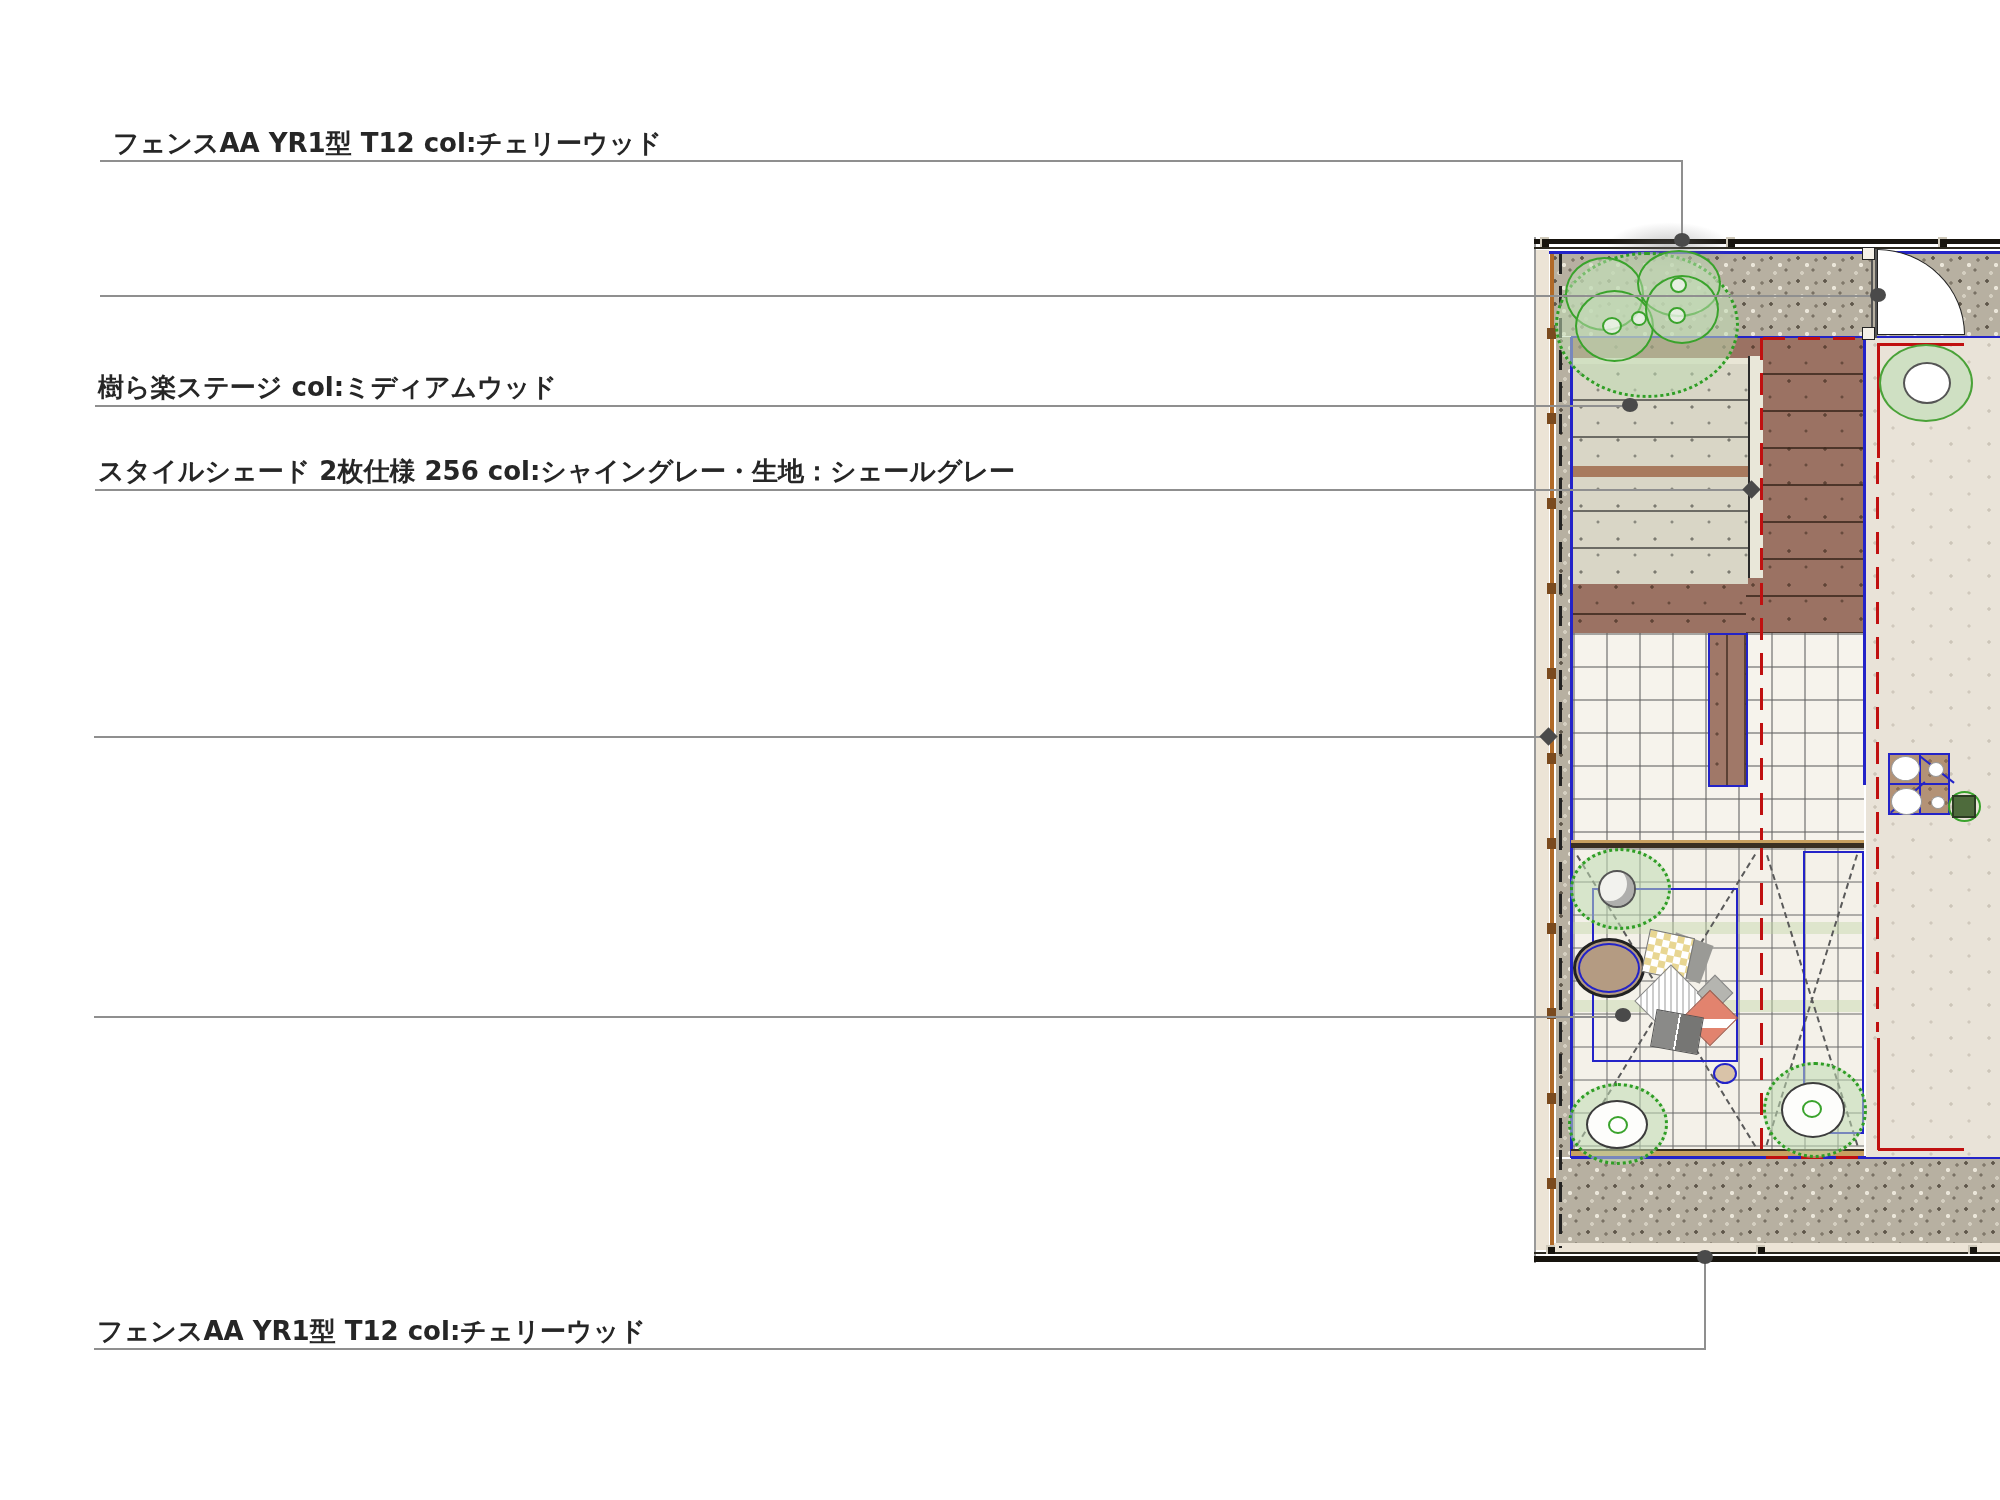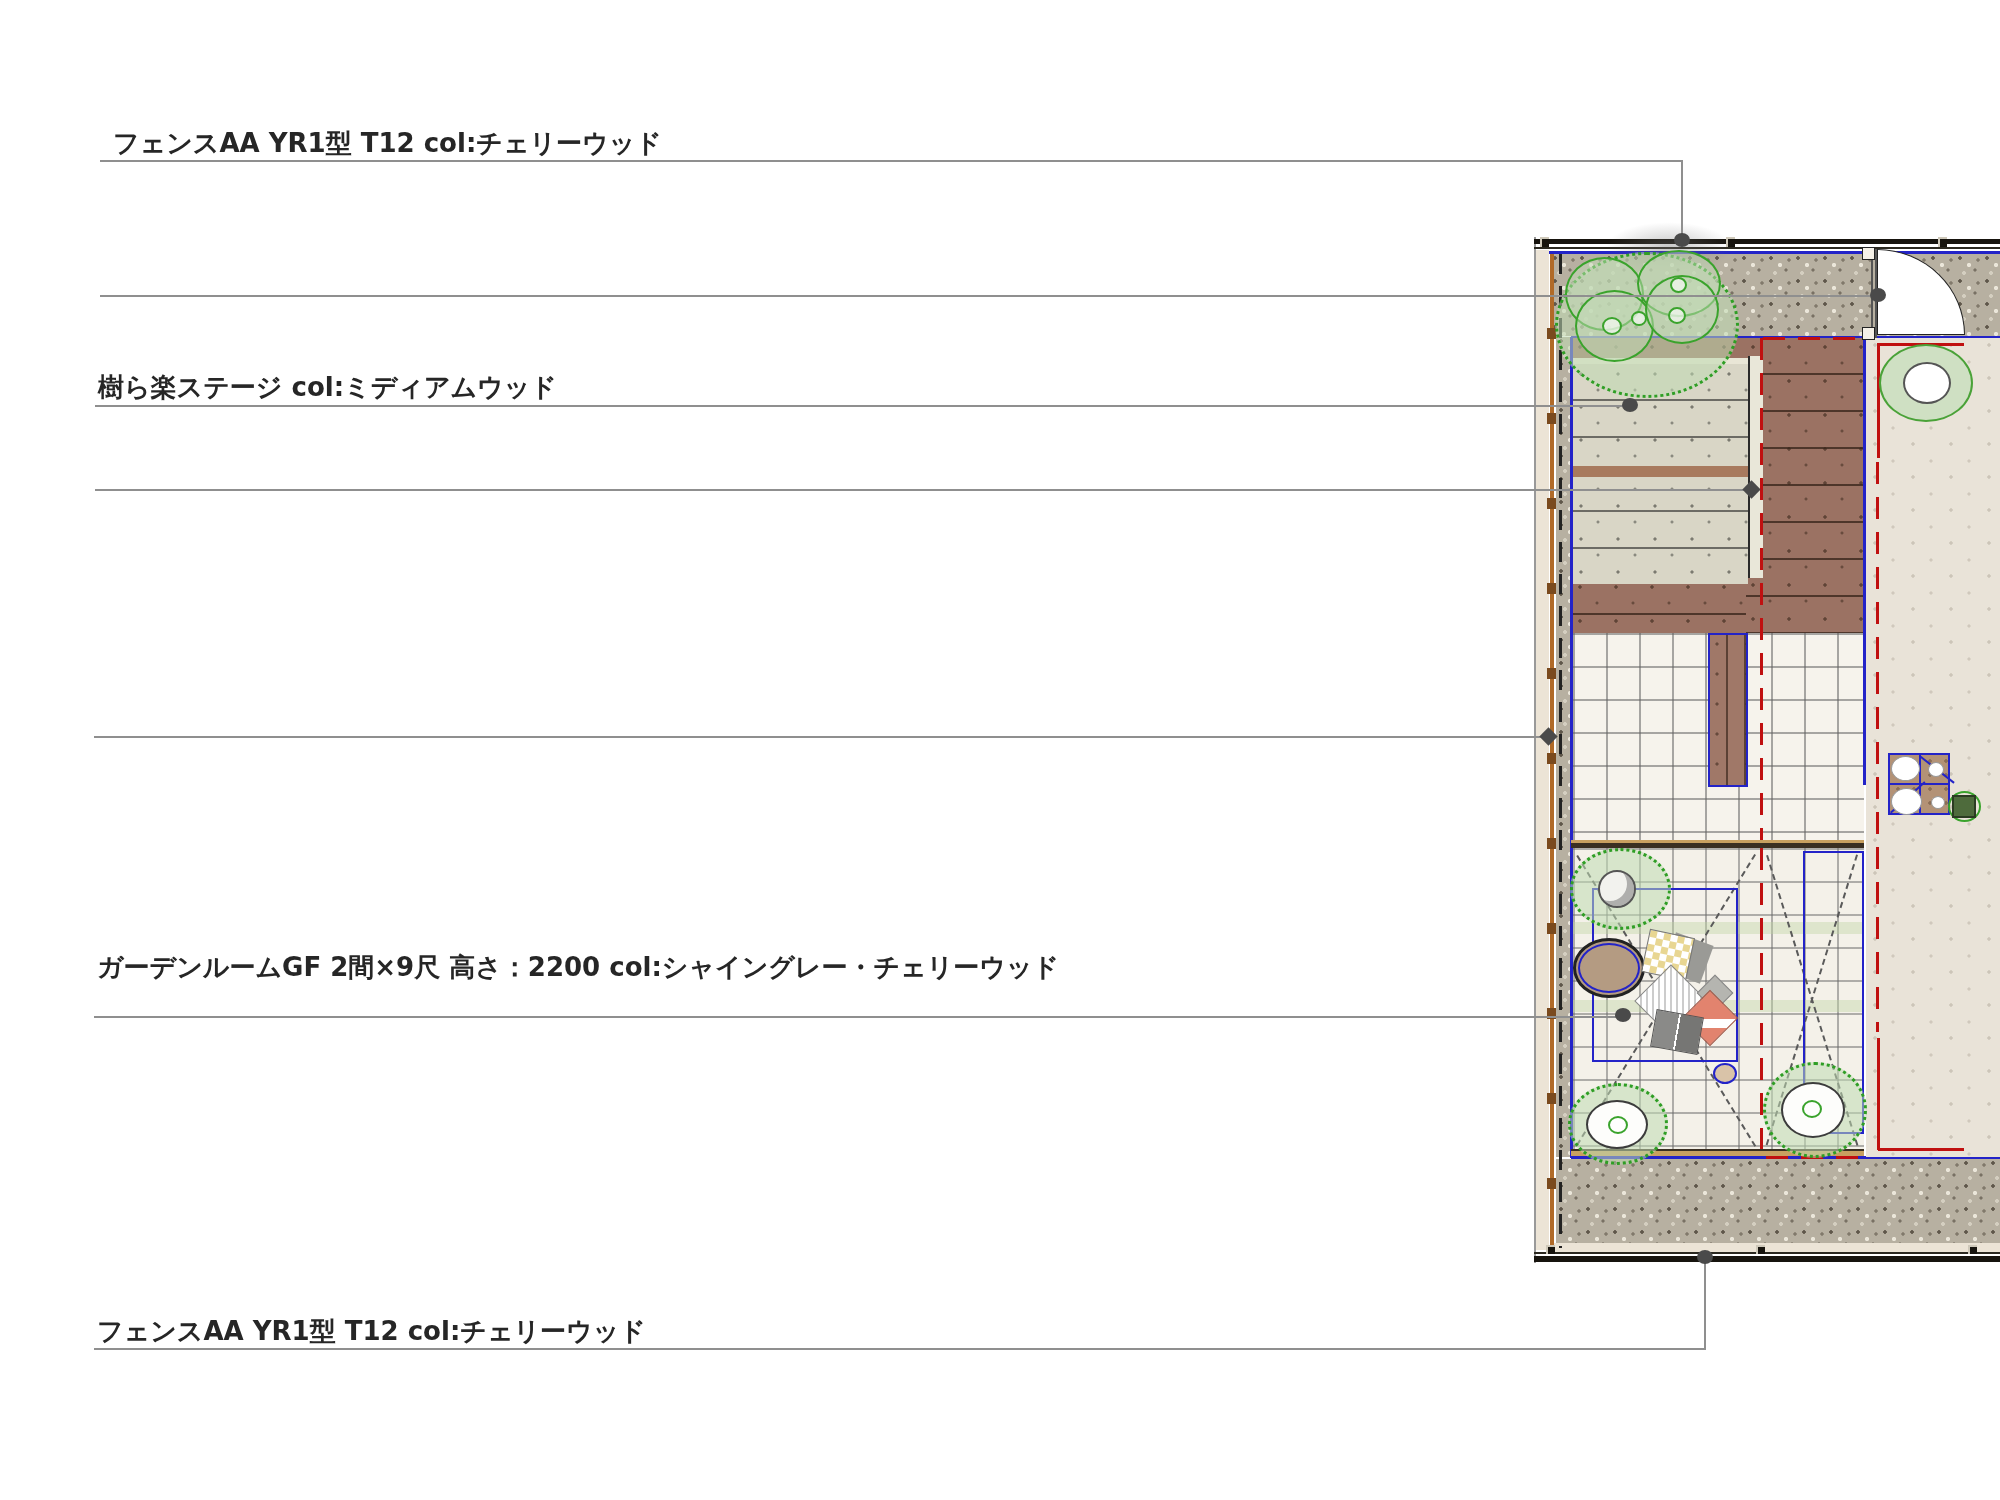--- a/index.html
+++ b/index.html
@@ -199,6 +199,9 @@
   <div class="lead" style="left:95px;top:405px;width:1536px;height:2px;"></div>
   <div class="ldot" style="left:1622px;top:398px;"></div>
 
+  <div class="callout" style="left:98px;top:456px;">
+    <span>スタイルシェード 2枚仕様 256 col:シャイングレー・生地：シェールグレー</span>
+  </div>
   <div class="lead" style="left:95px;top:489px;width:1656px;height:2px;"></div>
   <div class="ldia" style="left:1745px;top:483px;"></div>
 

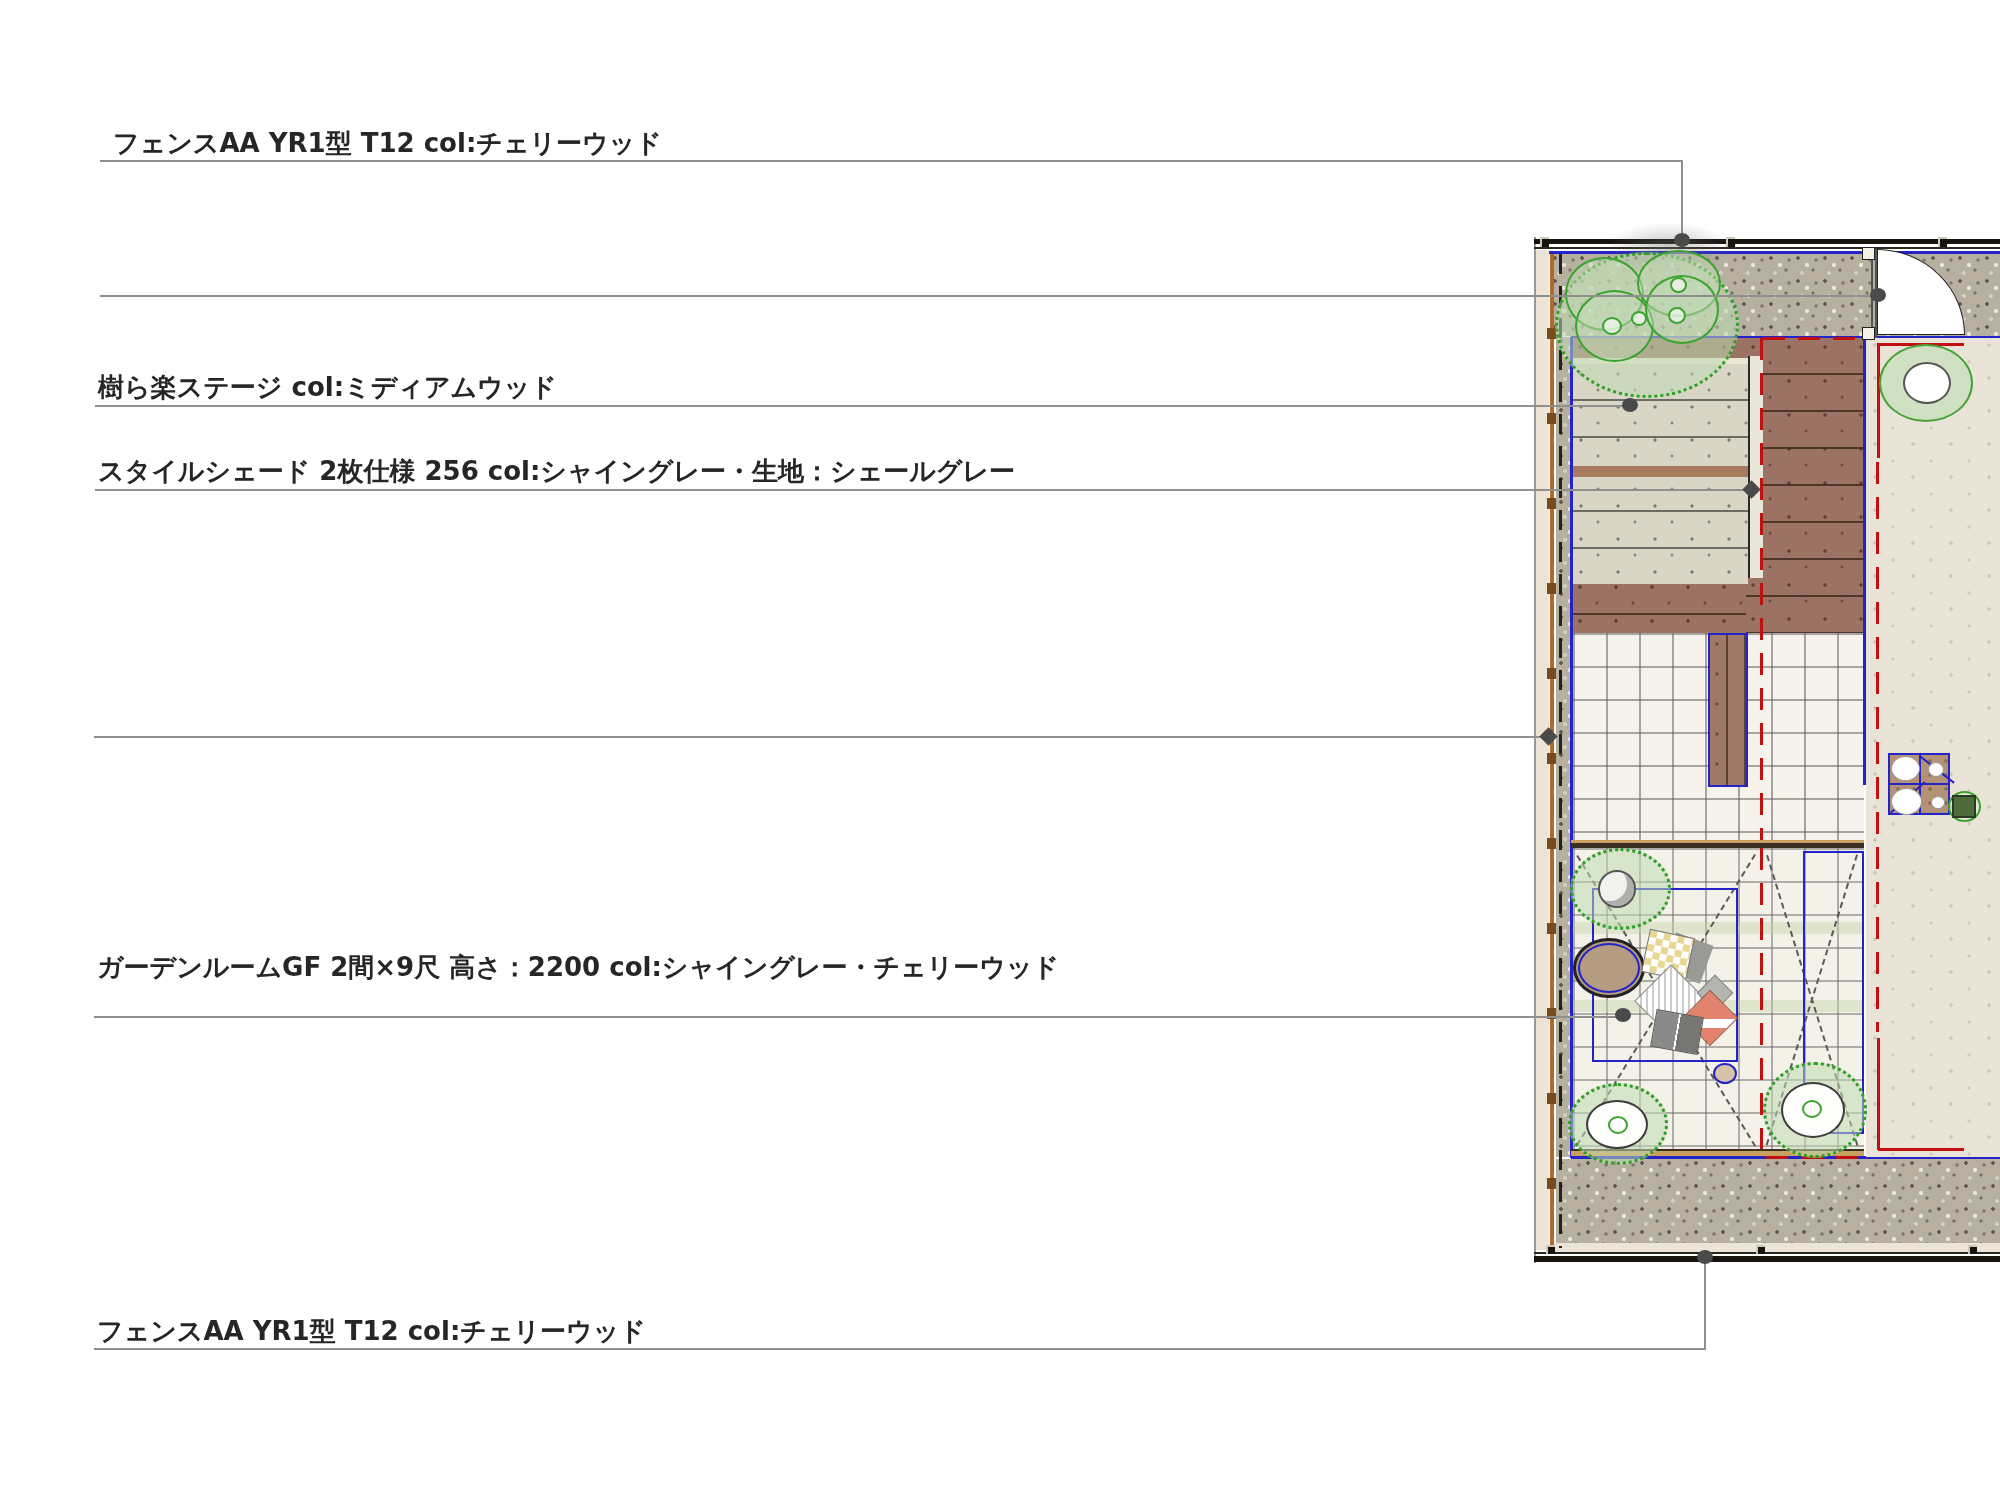--- a/index.html
+++ b/index.html
@@ -209,7 +209,6 @@
   <div class="ldia" style="left:1542px;top:730px;"></div>
 
   <div class="callout" style="left:97px;top:952px;">
-    <div>ガーデンルームGF 2間×9尺 高さ：2200 col:シャイングレー・チェリーウッド</div>
   </div>
   <div class="lead" style="left:94px;top:1016px;width:1528px;height:2px;"></div>
   <div class="ldot" style="left:1615px;top:1008px;"></div>

